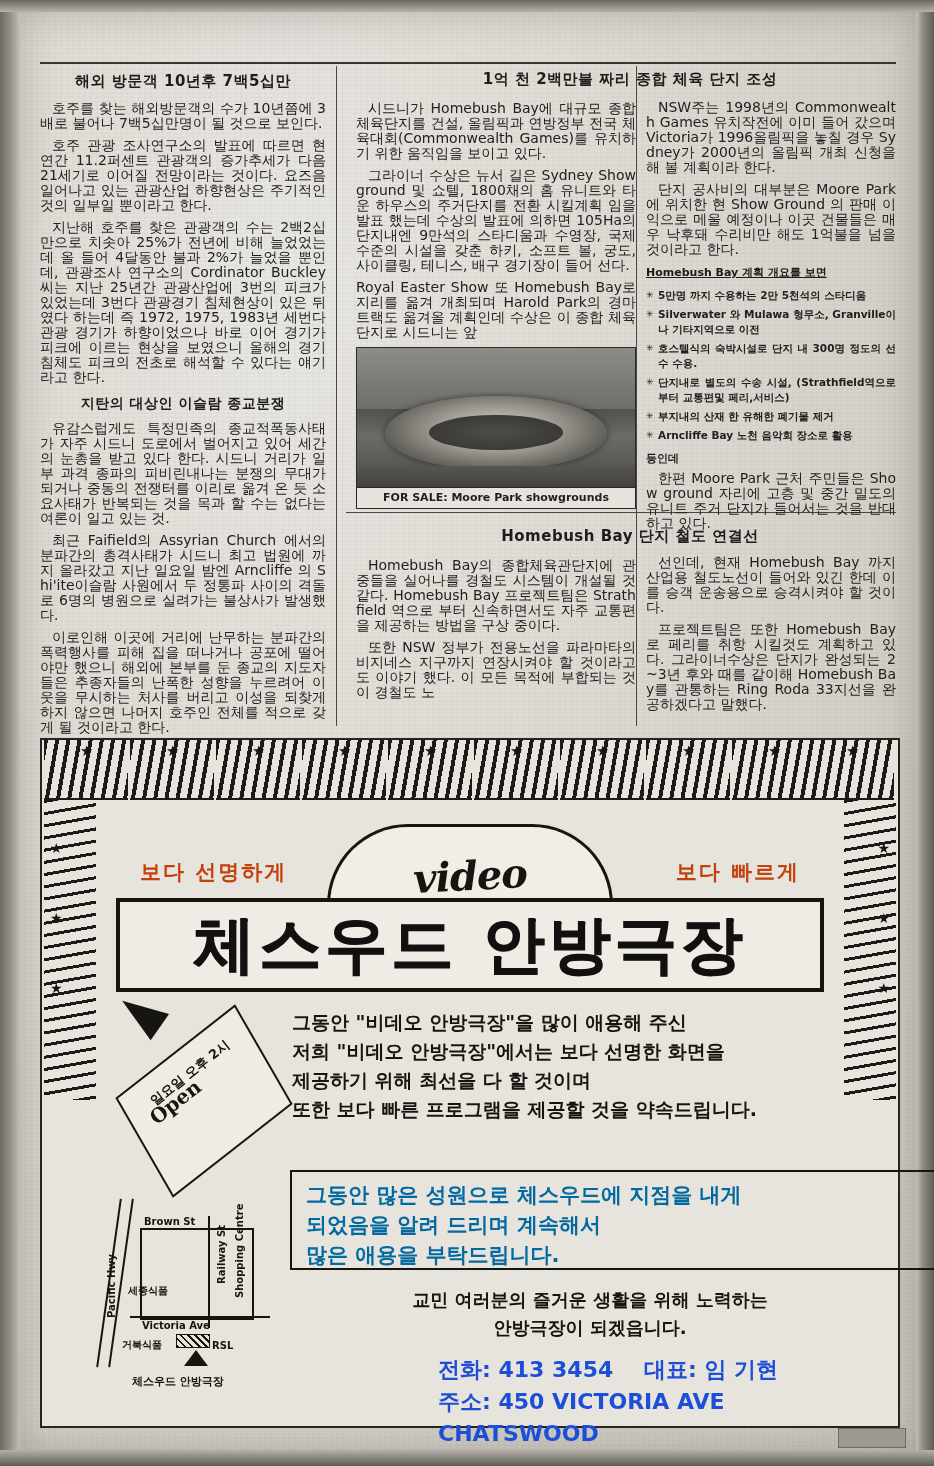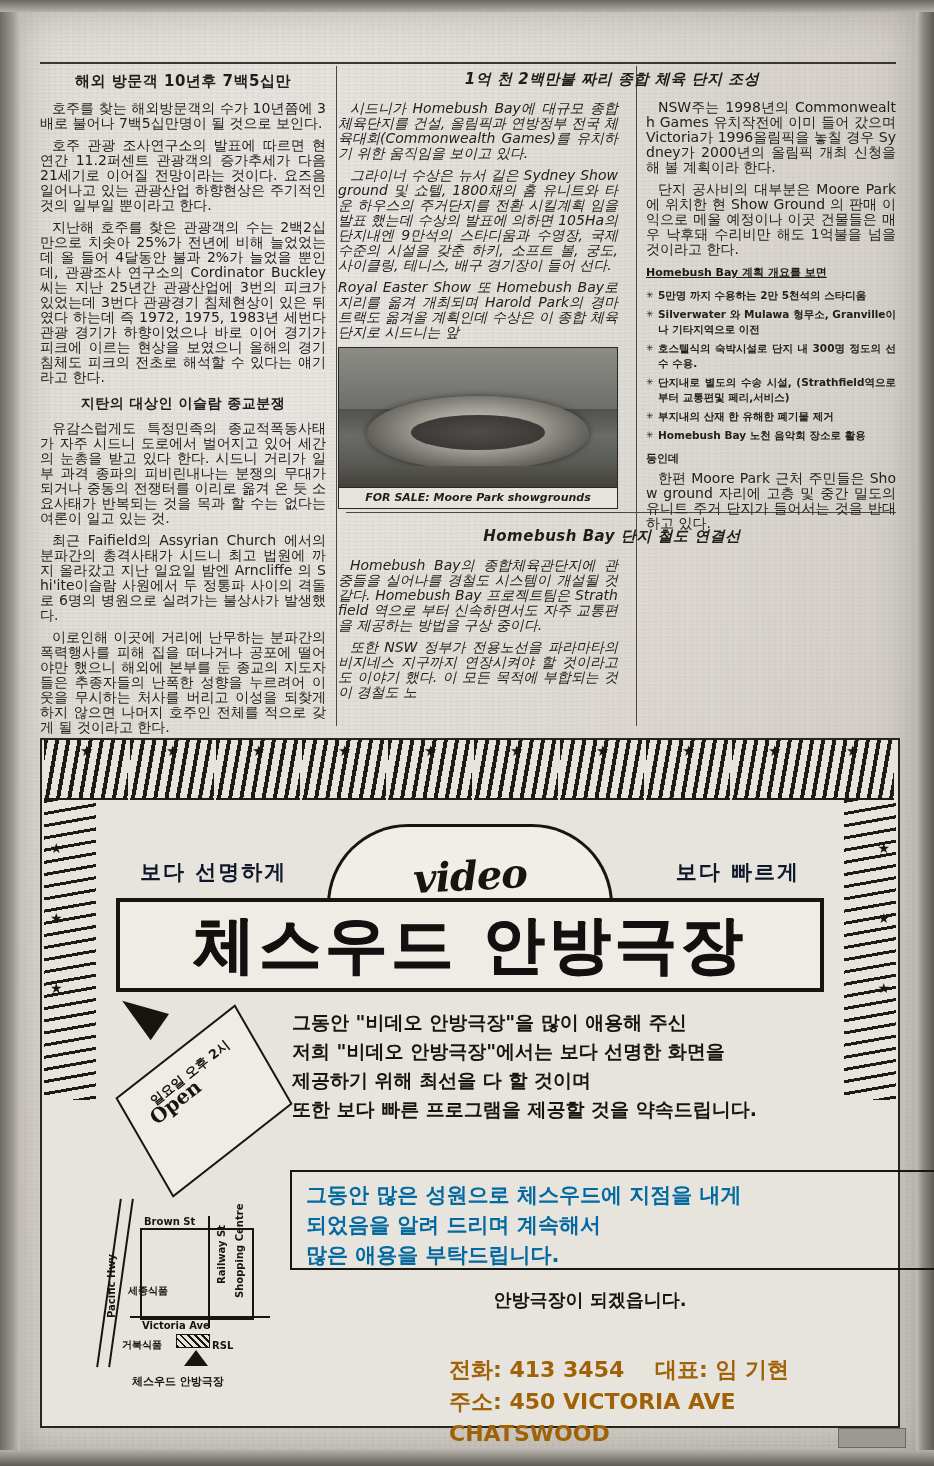--- a/index.html
+++ b/index.html
@@ -109,7 +109,7 @@
 
   .col { position: absolute; top: 0; }
   .c1 { left: 0; width: 286px; }
-  .c2 { left: 298px; width: 280px; font-style: italic; }
+  .c2 { left: 316px; width: 280px; }
   .c3 { left: 606px; width: 250px; }
 
   .headline {

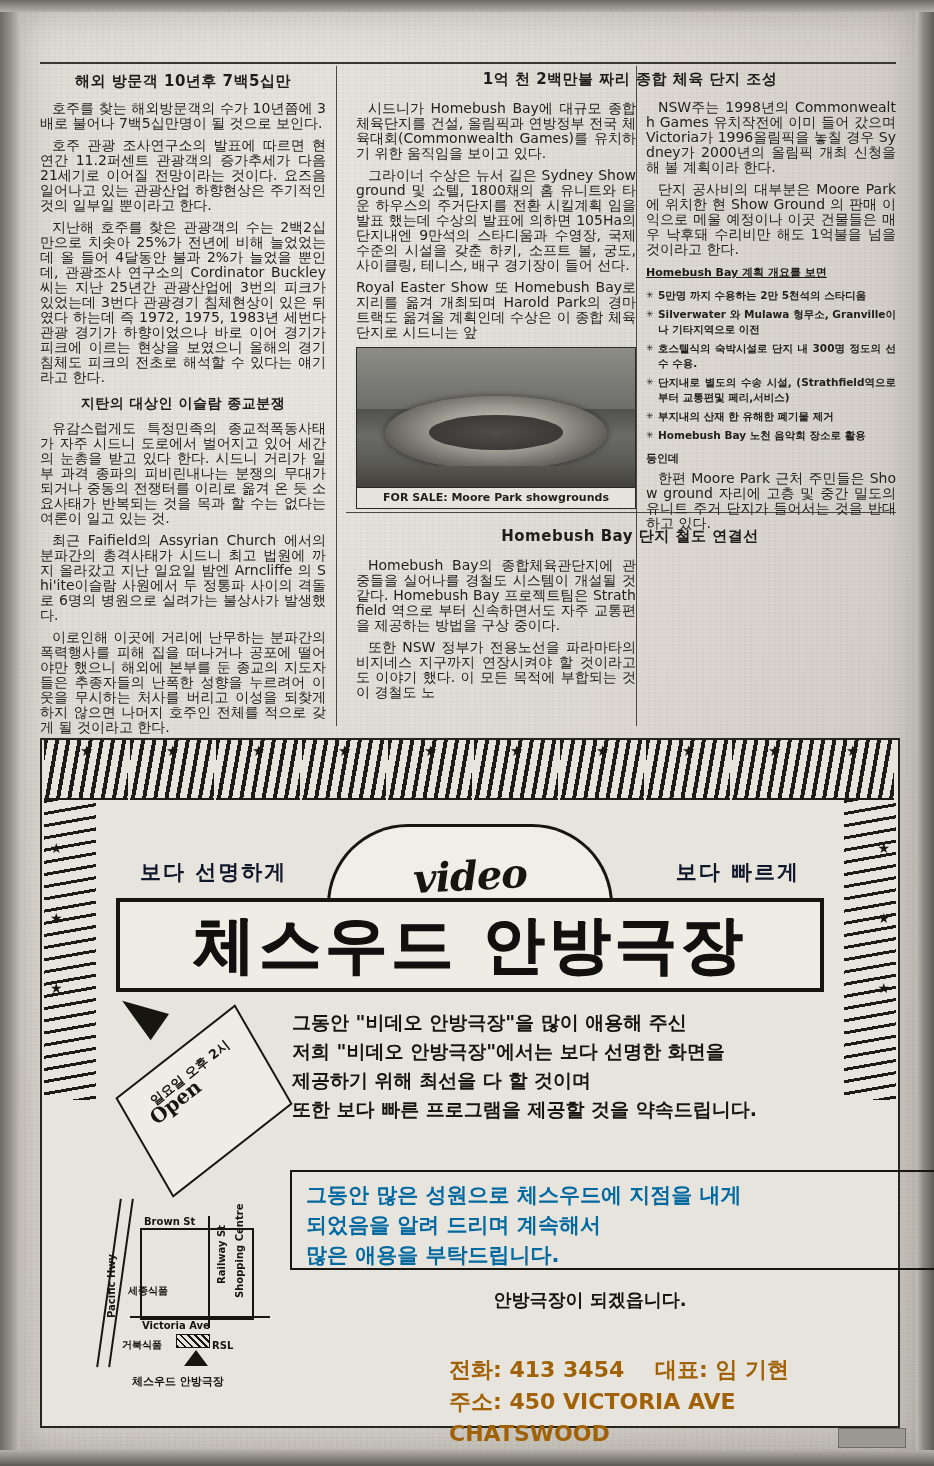--- a/index.html
+++ b/index.html
@@ -506,7 +506,7 @@
         <div class="li">호스텔식의 숙박시설로 단지 내 300명 정도의 선수 수용.</div>
         <div class="li">단지내로 별도의 수송 시설, (Strathfield역으로부터 교통편및 페리,서비스)</div>
         <div class="li">부지내의 산재 한 유해한 폐기물 제거</div>
-        <div class="li">Homebush Bay 노천 음악회 장소로 활용</div>
+        <div class="li">Arncliffe Bay 노천 음악회 장소로 활용</div>
       </div>
       <div class="sub-hd" style="text-decoration:none;">등인데</div>
       <div class="body-text">

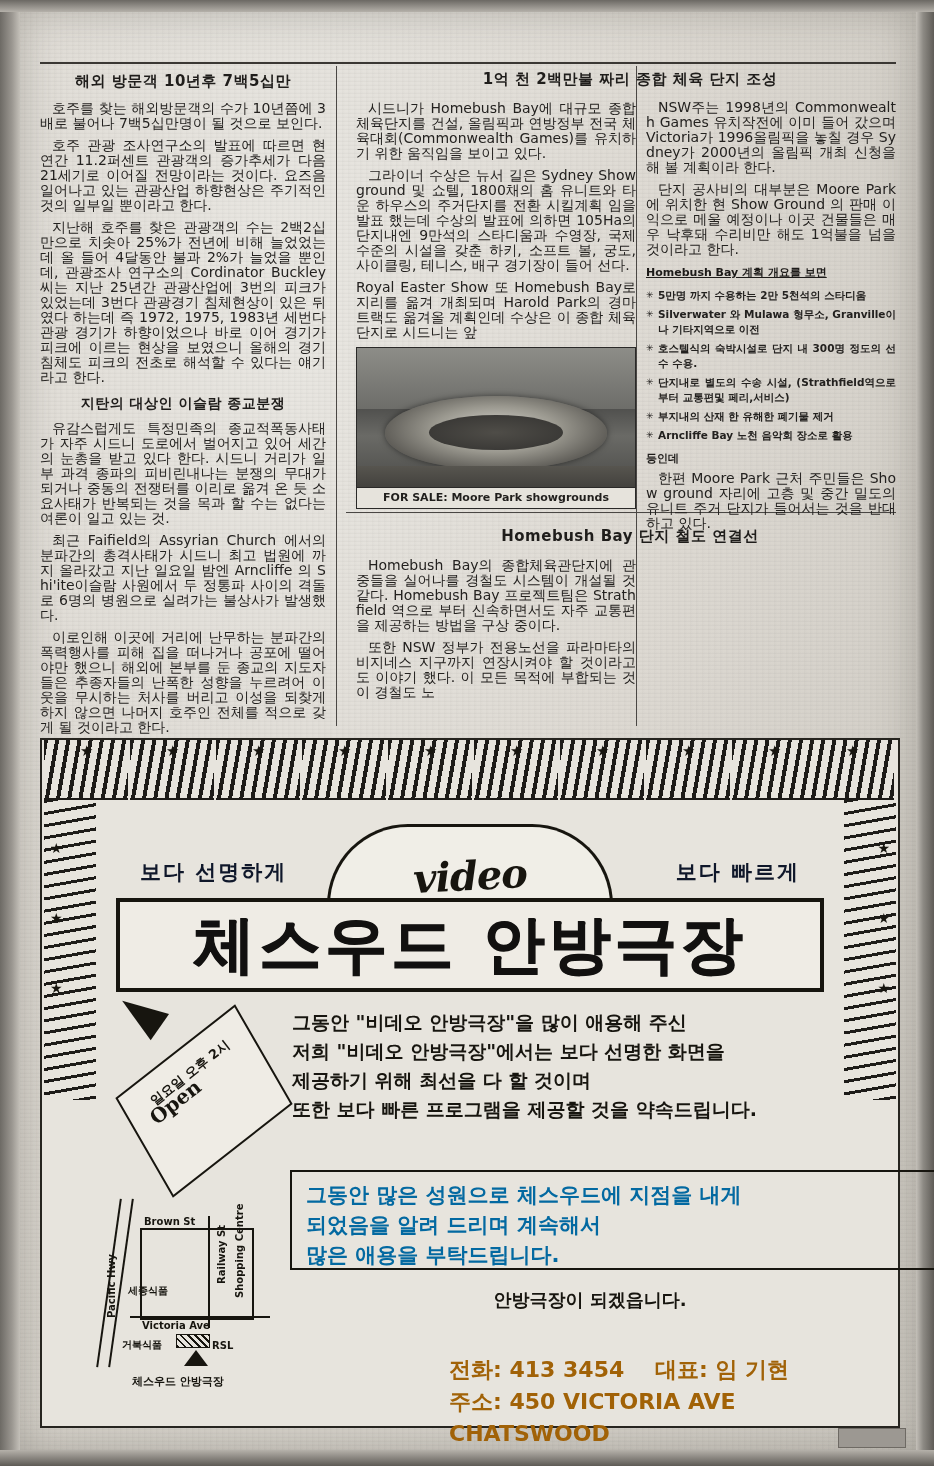--- a/index.html
+++ b/index.html
@@ -511,6 +511,10 @@
       <div class="sub-hd" style="text-decoration:none;">등인데</div>
       <div class="body-text">
         <p>한편 Moore Park 근처 주민들은 Show ground 자리에 고층 및 중간 밀도의 유니트 주거 단지가 들어서는 것을 반대하고 있다.</p>
+      </div>
+      <div class="body-text" style="margin-top:24px;">
+        <p>선인데, 현재 Homebush Bay 까지 산업용 철도노선이 들어와 있긴 한데 이를 승객 운송용으로 승격시켜야 할 것이다.</p>
+        <p>프로젝트팀은 또한 Homebush Bay로 페리를 취항 시킬것도 계획하고 있다. 그라이너수상은 단지가 완성되는 2~3년 후와 때를 같이해 Homebush Bay를 관통하는 Ring Roda 33지선을 완공하겠다고 말했다.</p>
       </div>
     </div>
   </div>

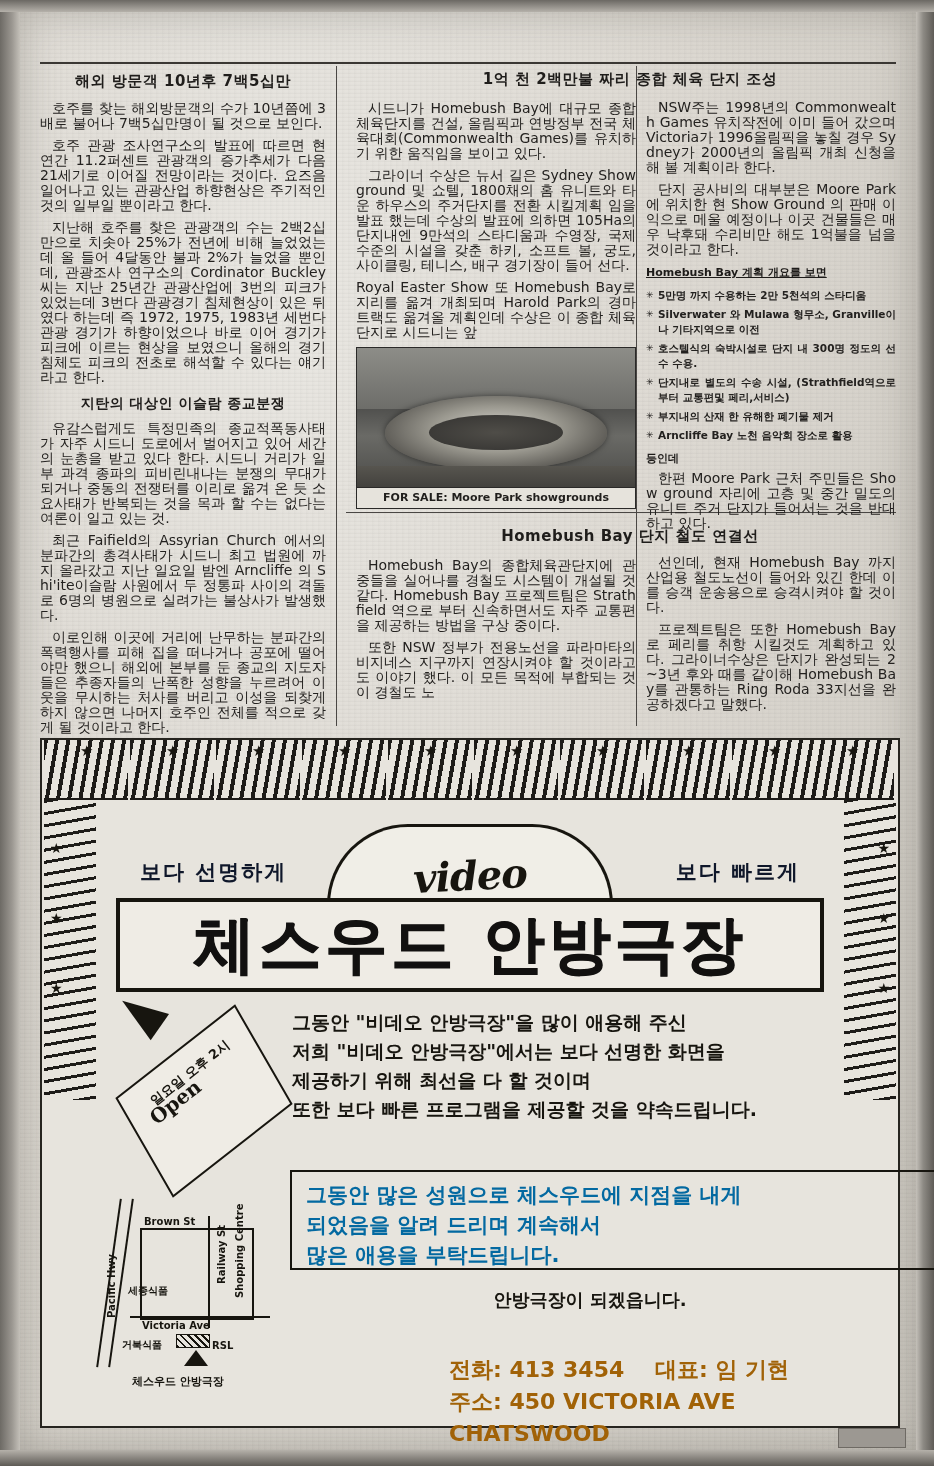--- a/index.html
+++ b/index.html
@@ -247,7 +247,7 @@
   .ad-tag-left, .ad-tag-right {
     position: absolute; top: 118px;
     font-family: "DejaVu Sans", sans-serif;
-    font-weight: bold; font-size: 21px; color: #0f172a;
+    font-weight: bold; font-size: 21px; color: #c2410c;
     letter-spacing: 2px;
   }
   .ad-tag-left { left: 98px; }

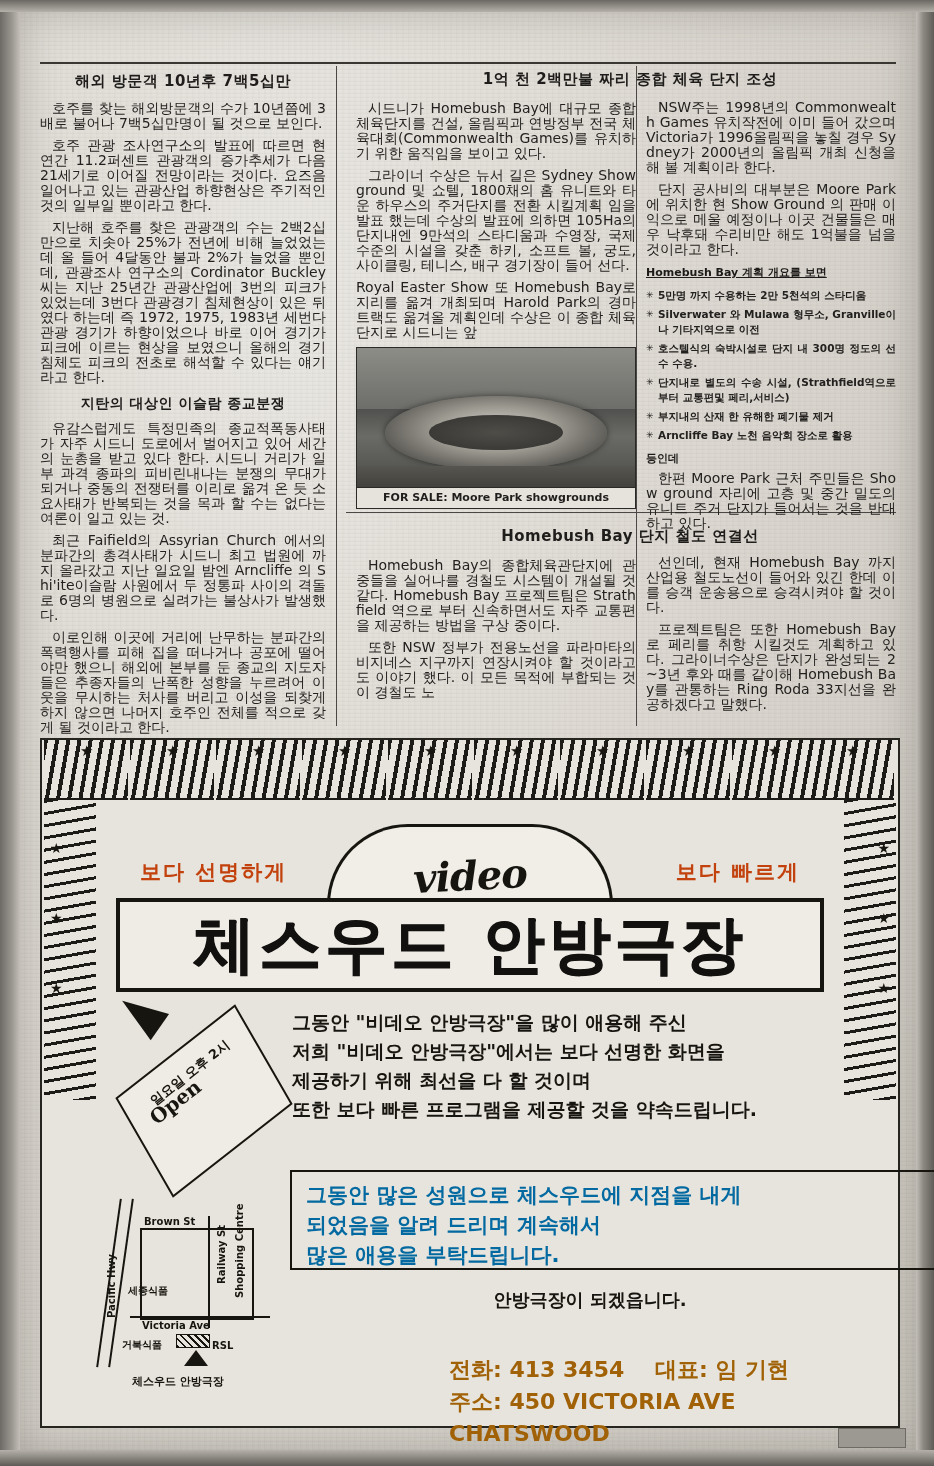--- a/index.html
+++ b/index.html
@@ -586,6 +586,7 @@
     </div>
 
     <div class="ad-closing">
+      <div>교민 여러분의 즐거운 생활을 위해 노력하는</div>
       <div>안방극장이 되겠읍니다.</div>
     </div>
 

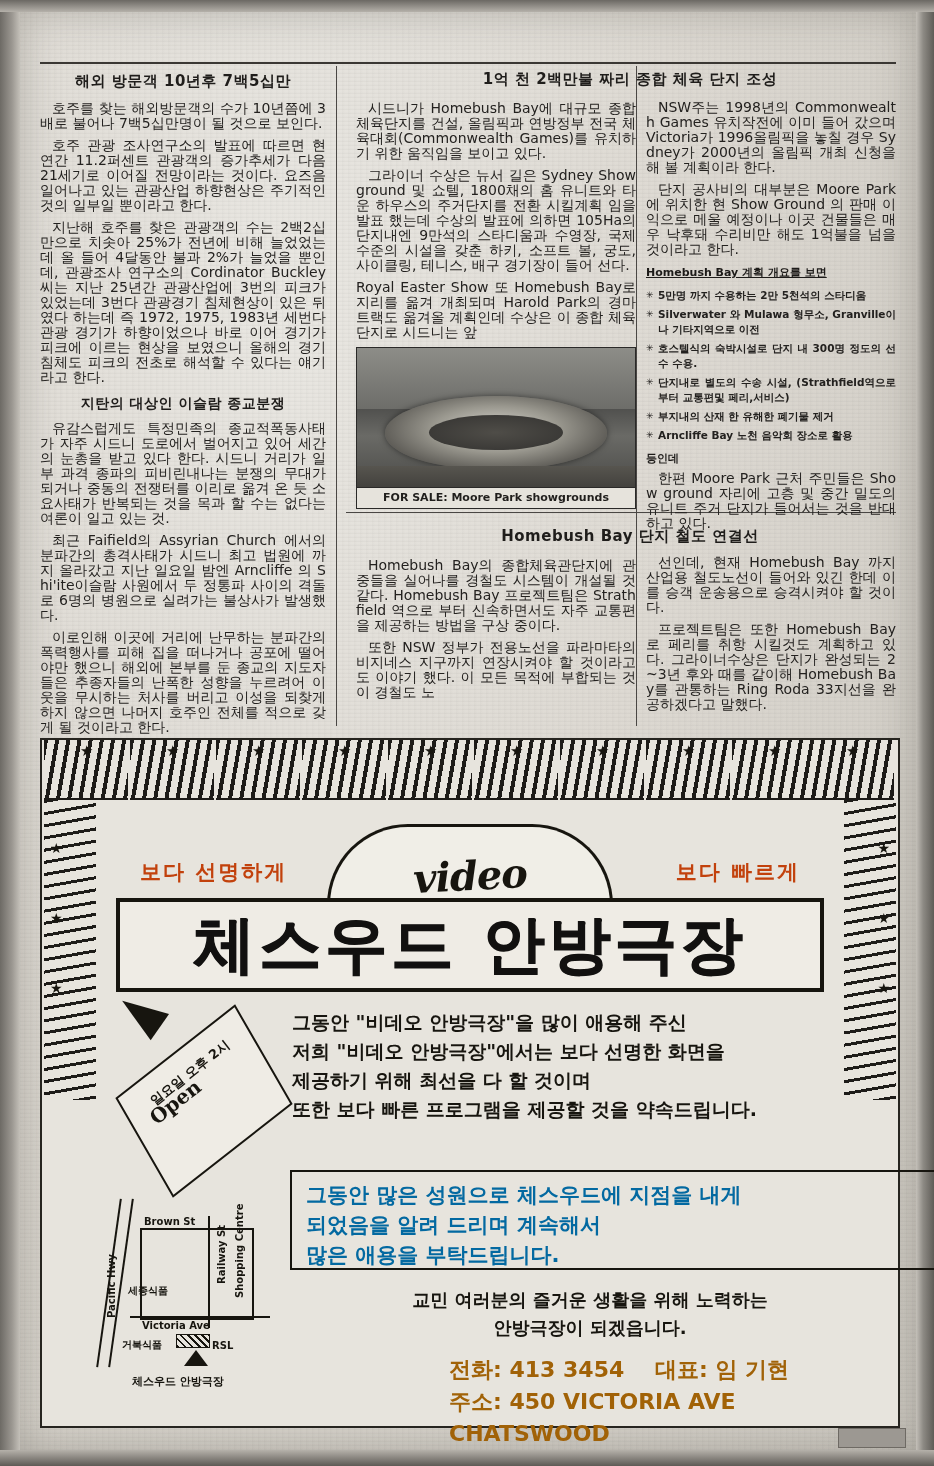--- a/index.html
+++ b/index.html
@@ -368,13 +368,13 @@
   }
   .ad-contact {
     position: absolute;
-    left: 407px; top: 614px;
+    left: 396px; top: 614px;
     width: 440px;
     font-family: "DejaVu Sans", sans-serif;
     font-size: 22px;
     line-height: 32px;
     font-weight: bold;
-    color: #a16207;
+    color: #1d4ed8;
   }
 
   

